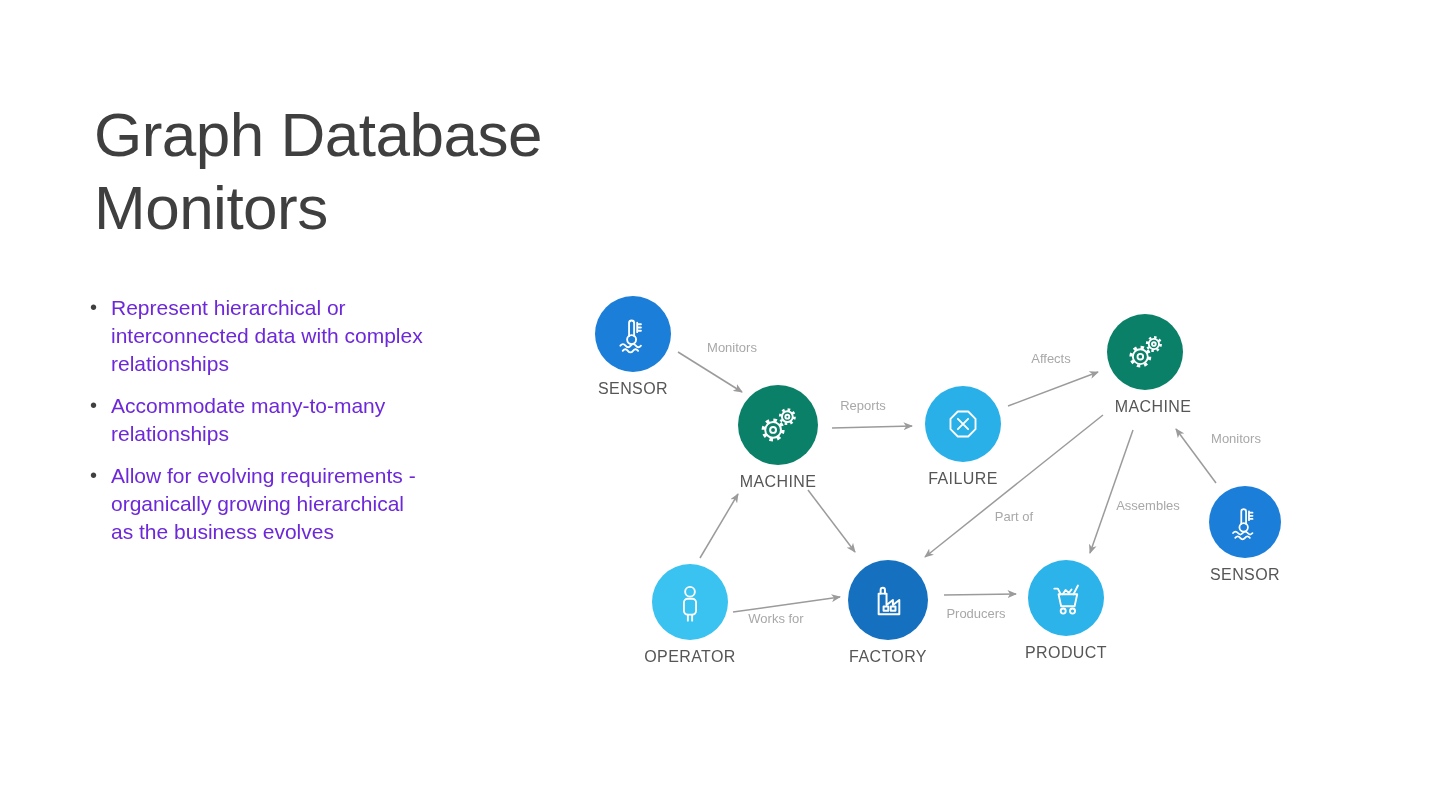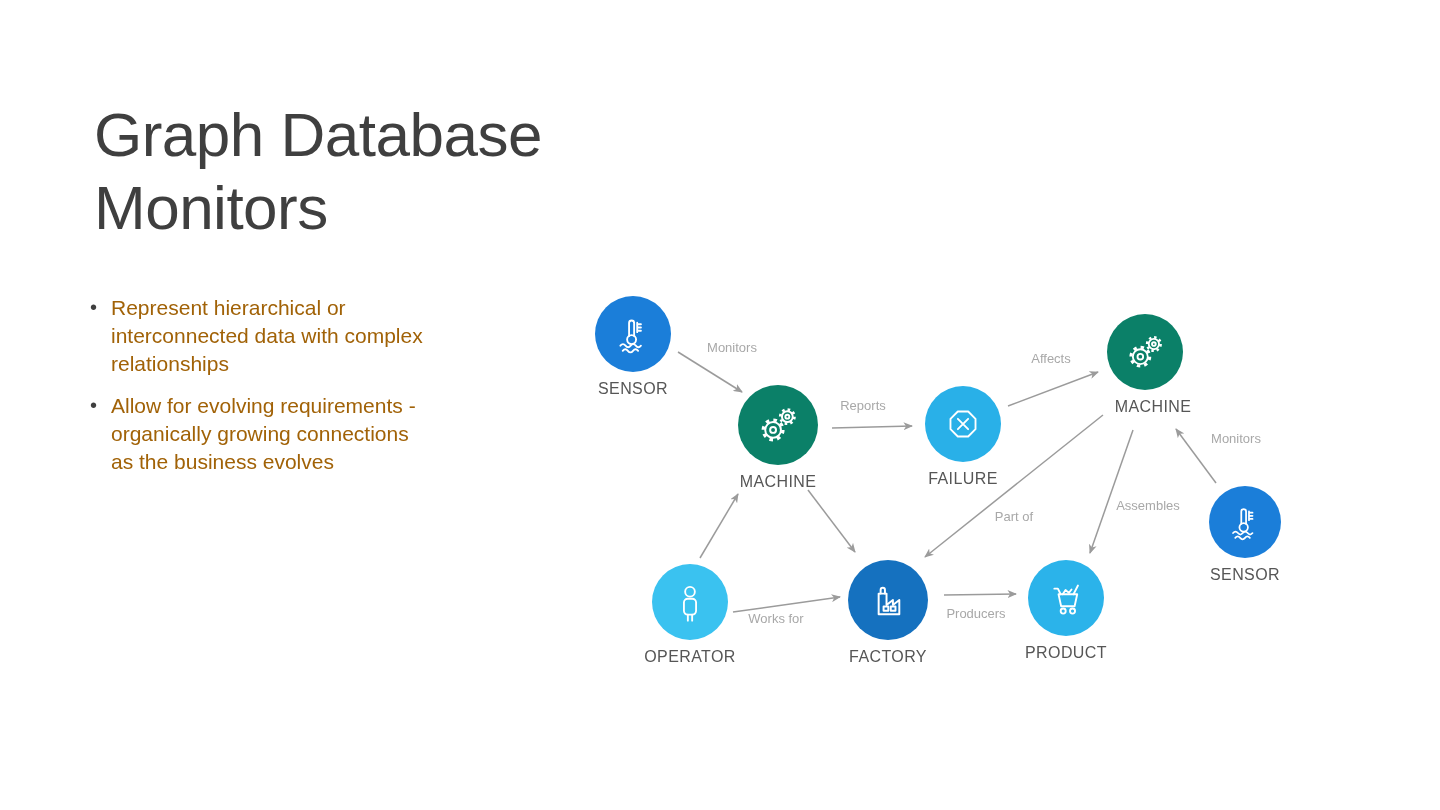--- a/index.html
+++ b/index.html
@@ -22,7 +22,7 @@
   }
   .bullets li{
     position:relative;padding-left:23px;margin:0 0 14px 0;
-    font-size:21px;line-height:28px;color:#a16207;width:312px;
+    font-size:21px;line-height:28px;color:#6d28d9;width:312px;
   }
   .bullets li::before{
     content:"\2022";position:absolute;left:2px;top:-1px;

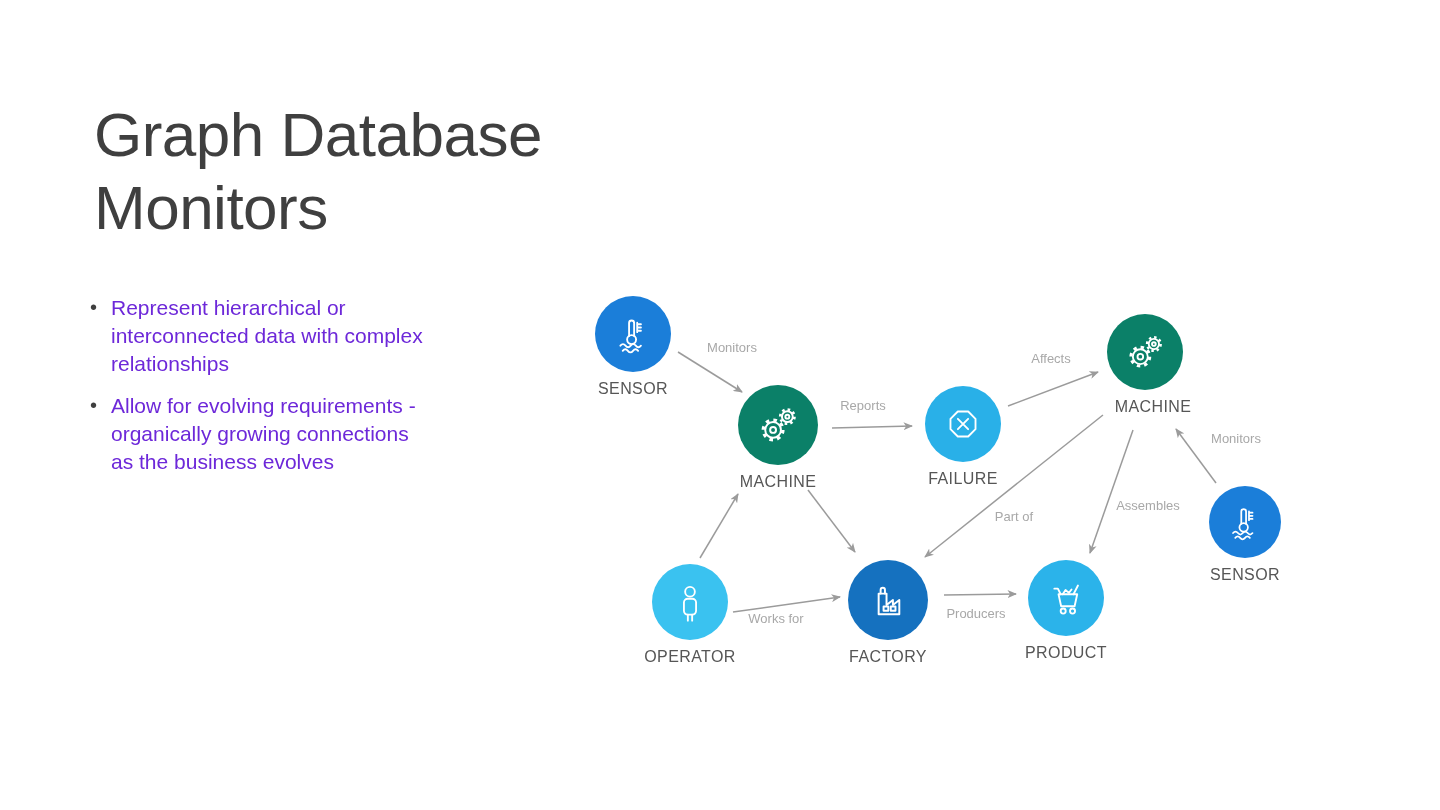--- a/index.html
+++ b/index.html
@@ -46,6 +46,7 @@
 
   <ul class="bullets">
     <li>Represent hierarchical or interconnected data with complex relationships</li>
+    <li>Accommodate many-to-many relationships</li>
     <li>Allow for evolving requirements - organically growing connections as the business evolves</li>
   </ul>
 

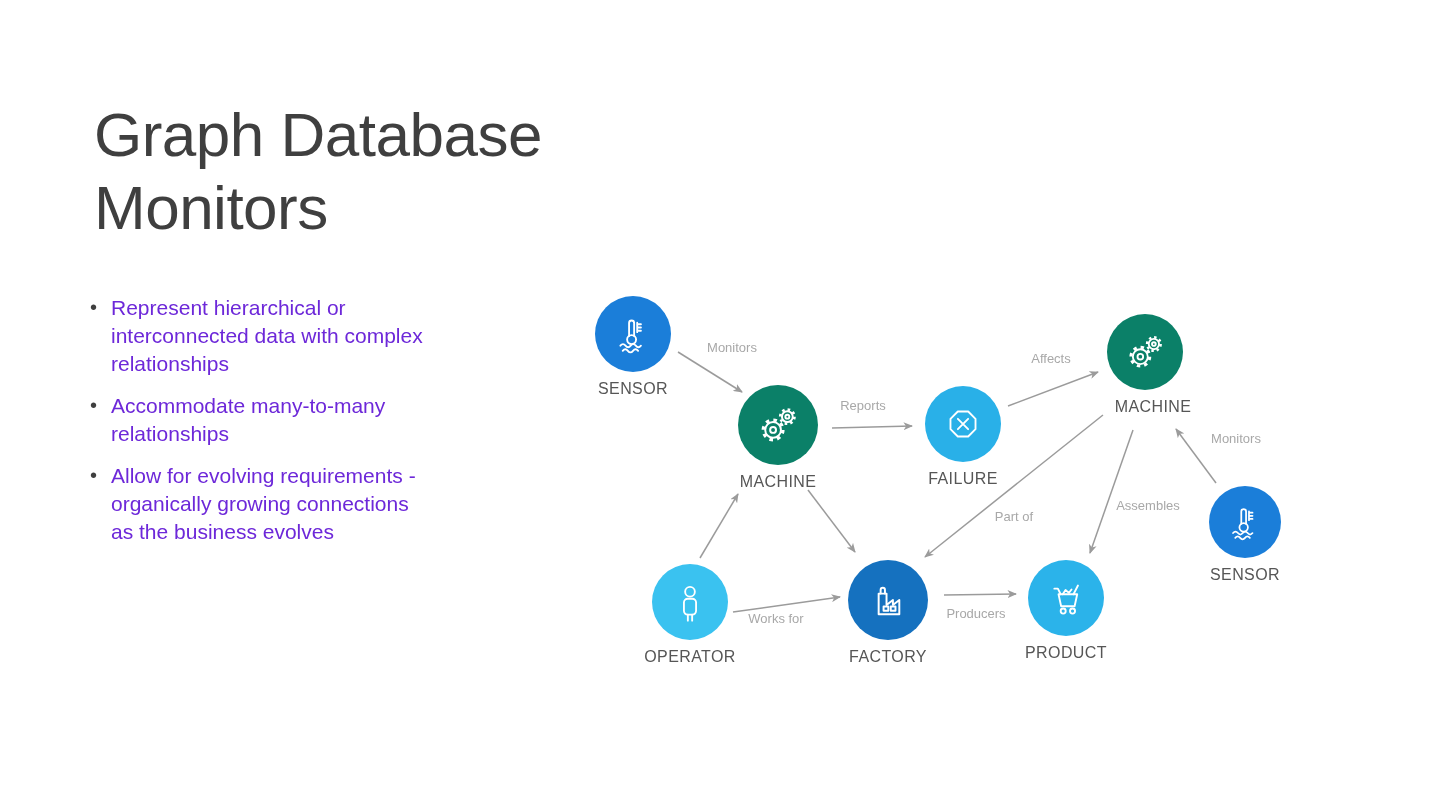--- a/index.html
+++ b/index.html
@@ -47,7 +47,7 @@
   <ul class="bullets">
     <li>Represent hierarchical or interconnected data with complex relationships</li>
     <li>Accommodate many-to-many relationships</li>
-    <li>Allow for evolving requirements - organically growing connections as the business evolves</li>
+    <li>Allow for evolving requirements - organically growing hierarchical as the business evolves</li>
   </ul>
 
   <svg id="diagram" width="760" height="430" viewBox="0 0 760 430">

